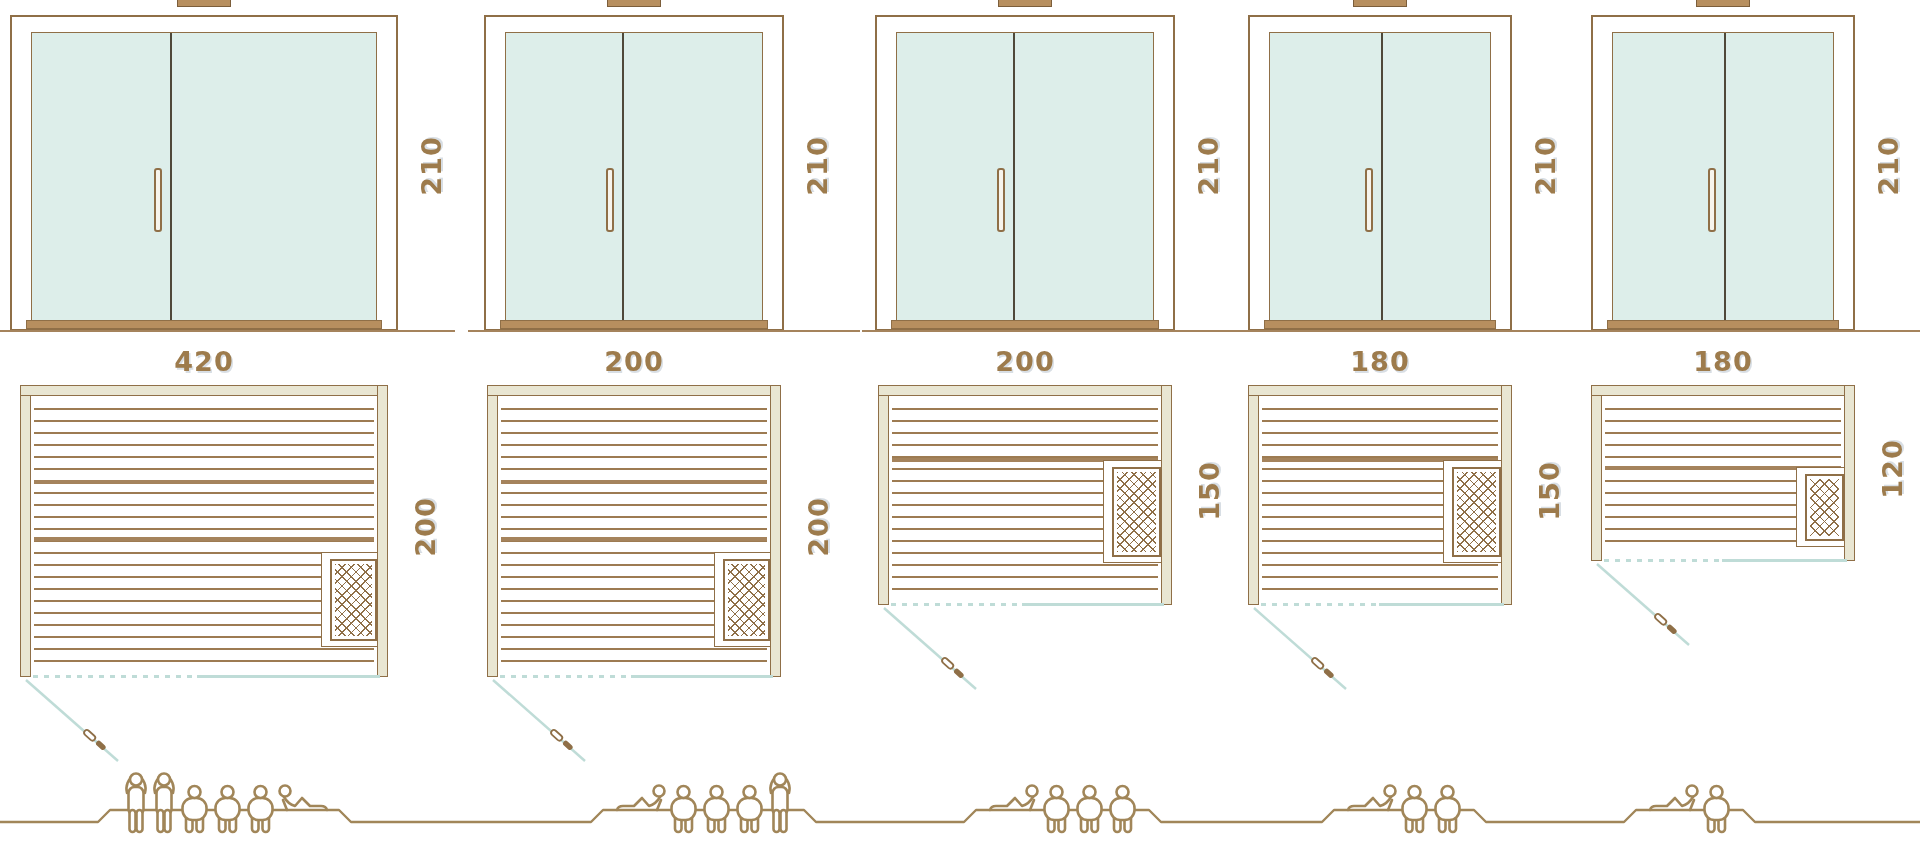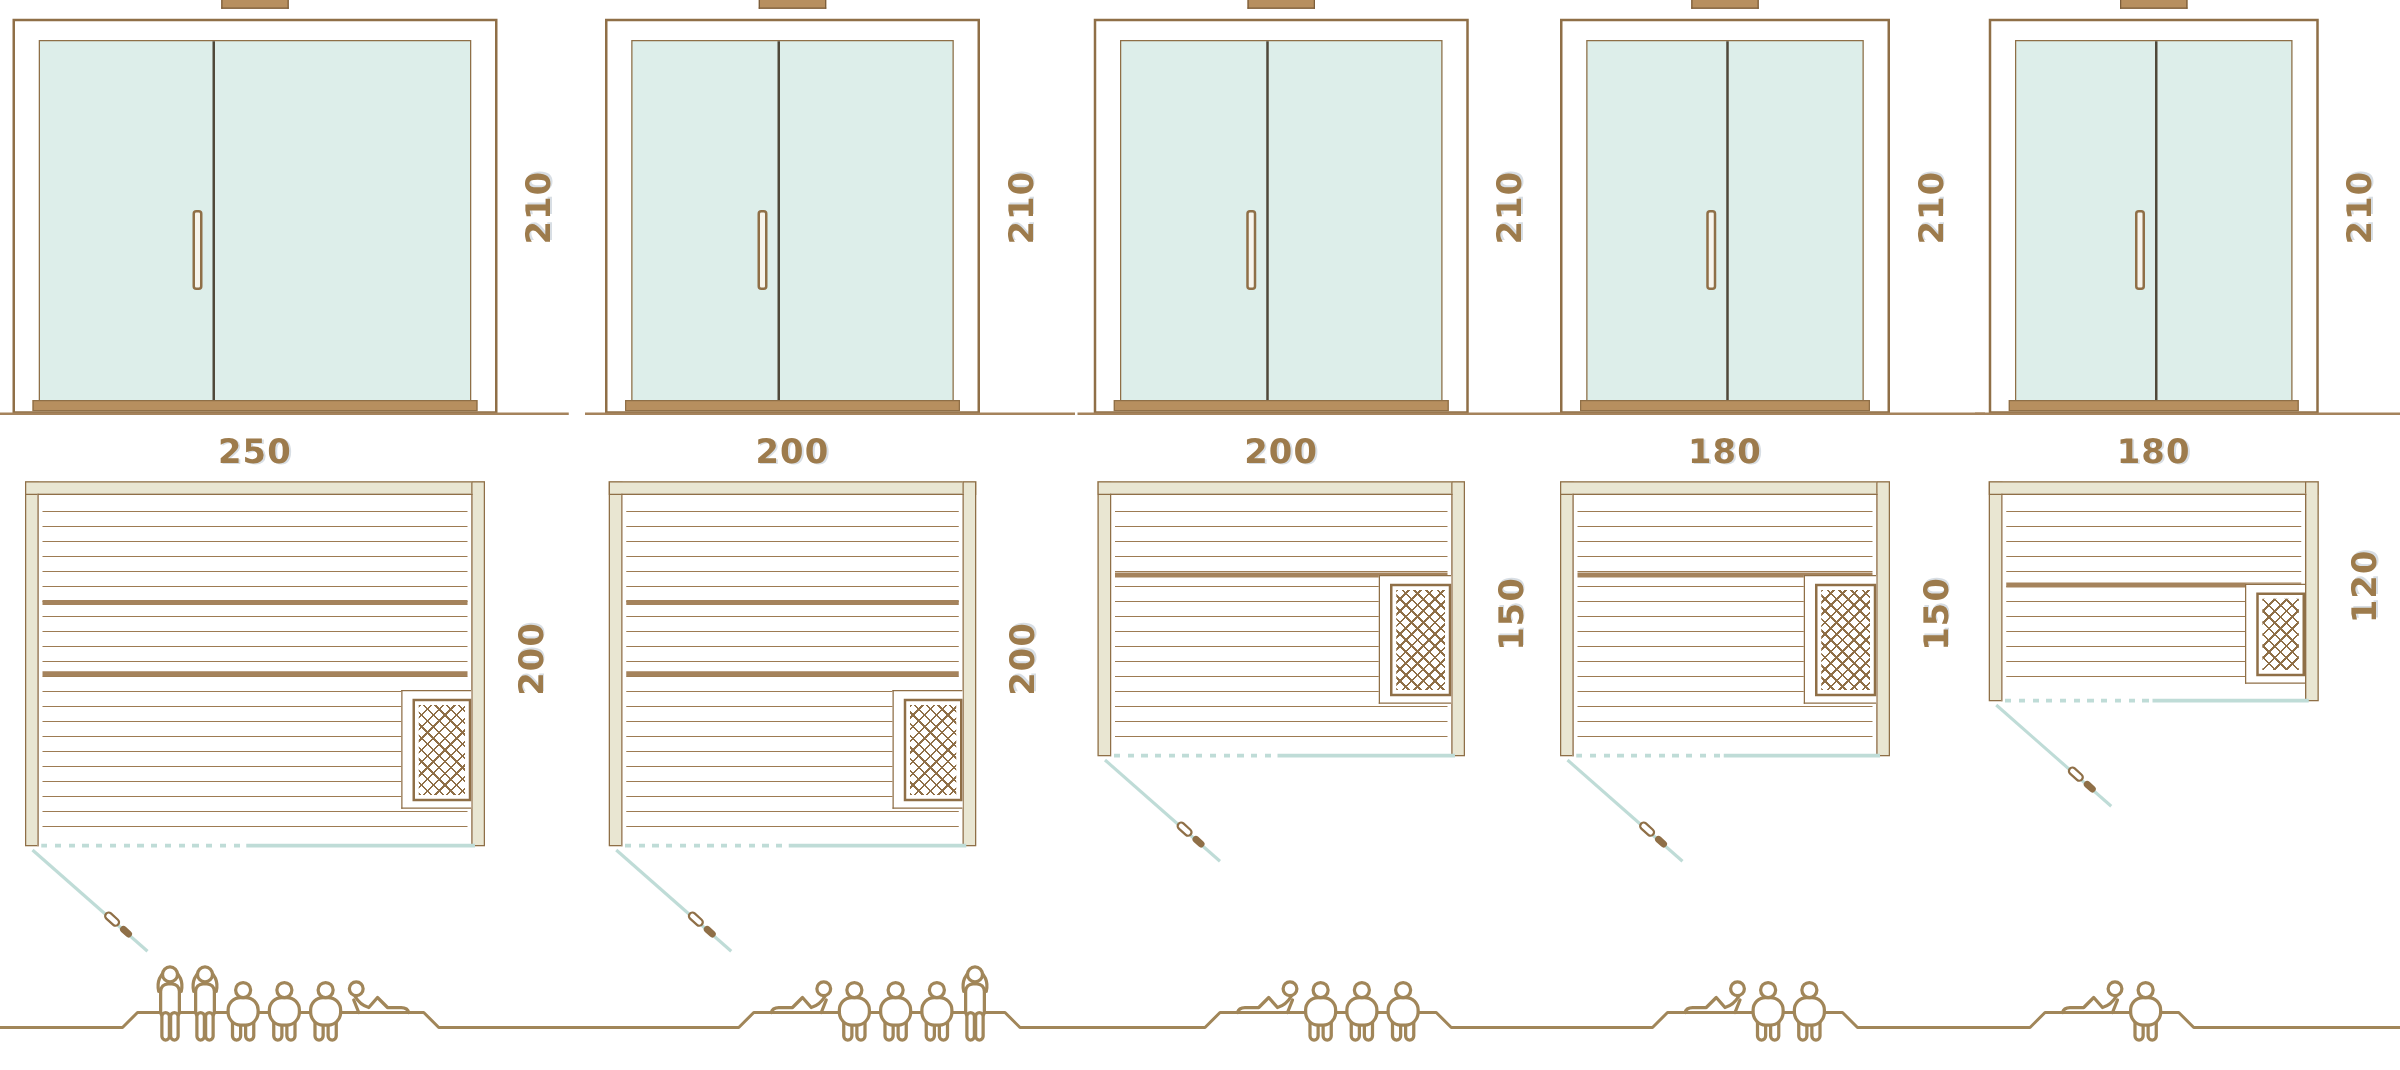--- a/index.html
+++ b/index.html
@@ -75,7 +75,7 @@
     <div class="door-cap" style="left: 177px;"></div>
     <div class="ground-line" style="left: 0px; width: 455px;"></div>
     <div class="dim rot dim-height" style="left: 432px; top: 166px;">210</div>
-    <div class="dim horiz dim-width" style="left: 204px; top: 362px;">250</div>
+    <div class="dim horiz dim-width" style="left: 204px; top: 362px;">420</div>
     <div class="plan" style="left: 20px; width: 368px; height: 292px;">
       <div class="band left"></div>
       <div class="band top"></div>

